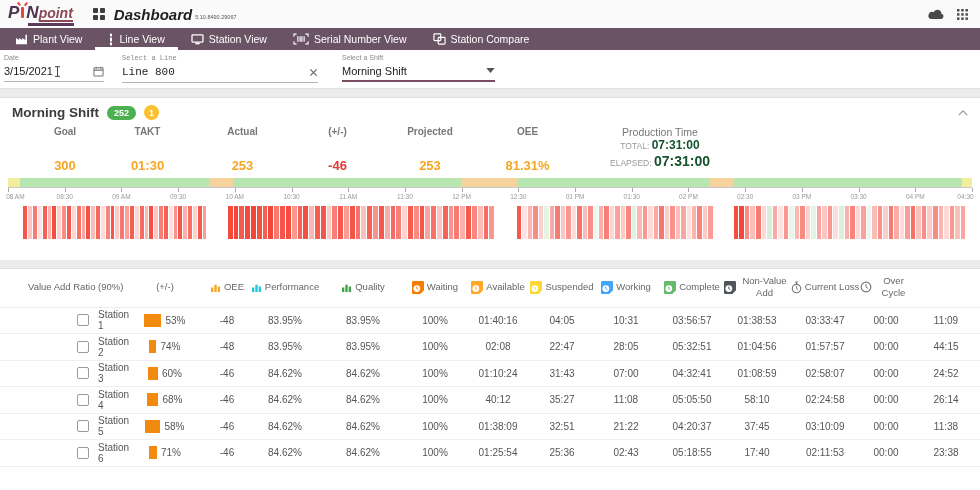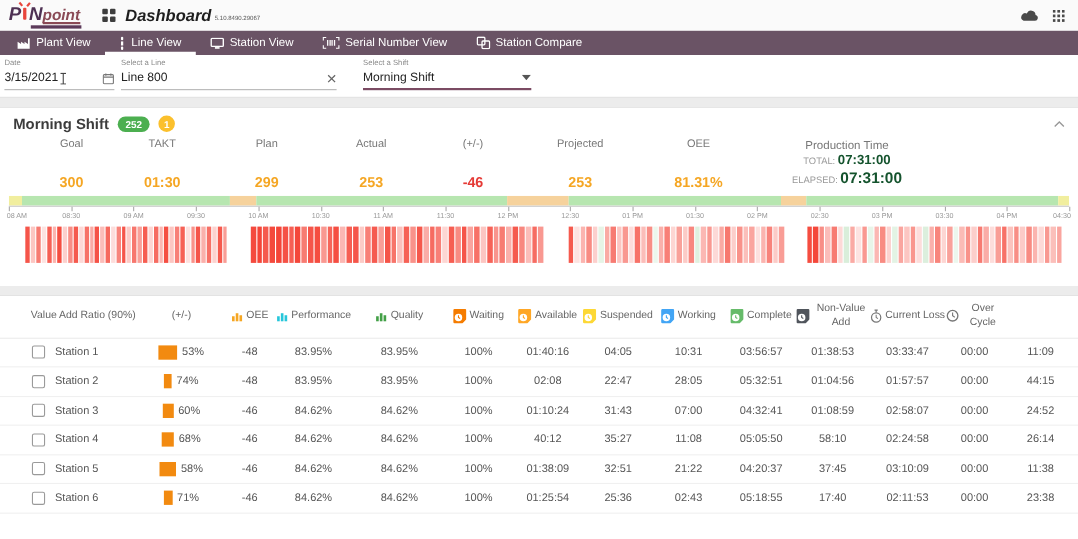--- a/index.html
+++ b/index.html
@@ -37,7 +37,7 @@
   .f-control { display: flex; align-items: center; justify-content: space-between; font-size: 11px; color: #222; border-bottom: 1px solid #b5b5b5; height: 21px; }
   .f-value { white-space: nowrap; }
   .field.date { width: 100px; }
-  .field.line { width: 196px; margin-left: 6px; }
+  .field.line { width: 196px; margin-left: 18px; font-family: Liberation Mono, monospace; }
   .field.shift { width: 153px; margin-left: 24px; }
   .field.shift .f-control { border-bottom: 2px solid #7b4b63; }
   .ibeam { margin-left: 1px; margin-right: auto; }

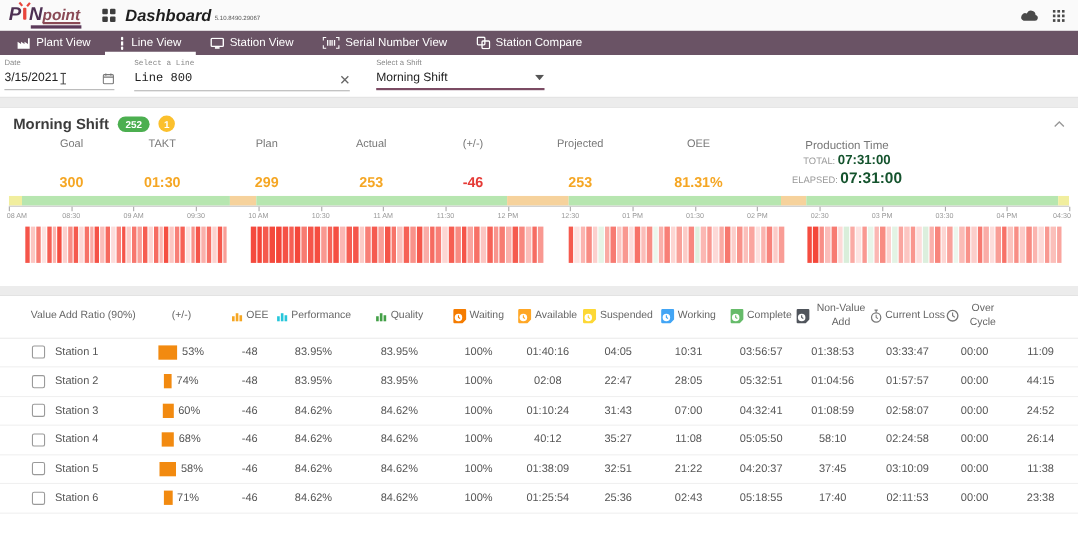--- a/index.html
+++ b/index.html
@@ -64,7 +64,7 @@
   .metric:nth-child(5) { width: 90px; }
   .metric:nth-child(6) { width: 105px; }
   .metric:nth-child(7) { width: 110px; }
-  .m-label { font-size: 10px; color: #777; }
+  .m-label { font-size: 10px; color: #777; font-weight: bold; }
   .m-value { font-size: 13px; font-weight: bold; margin-top: 21px; }
   .m-value.orange { color: #f5a623; }
   .m-value.red { color: #e53935; }

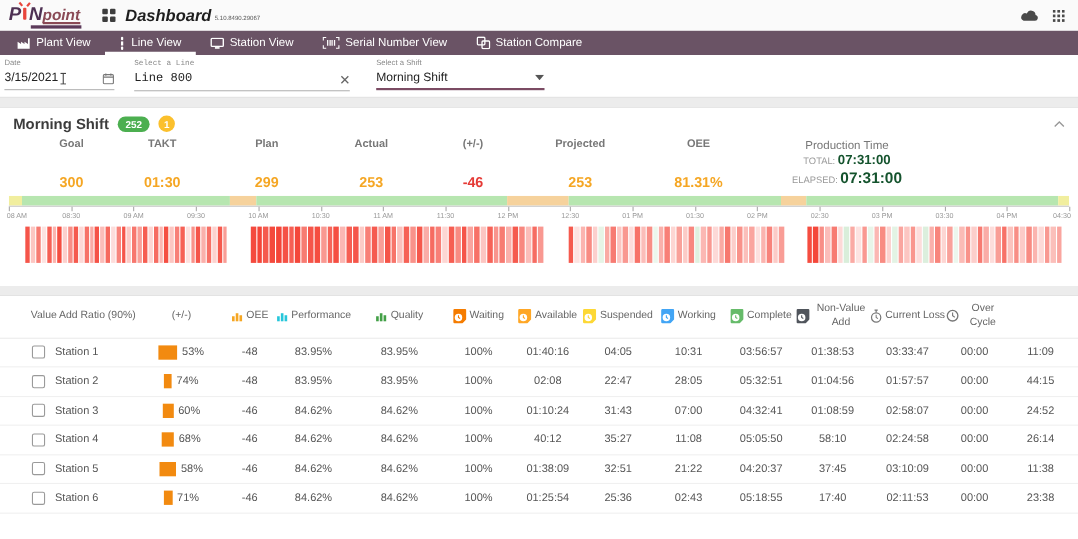--- a/index.html
+++ b/index.html
@@ -261,10 +261,6 @@
             <div class="m-value orange">01:30</div>
           </div>
           <div class="metric">
-            <div class="m-label">Plan</div>
-            <div class="m-value orange">299</div>
-          </div>
-          <div class="metric">
             <div class="m-label">Actual</div>
             <div class="m-value orange">253</div>
           </div>

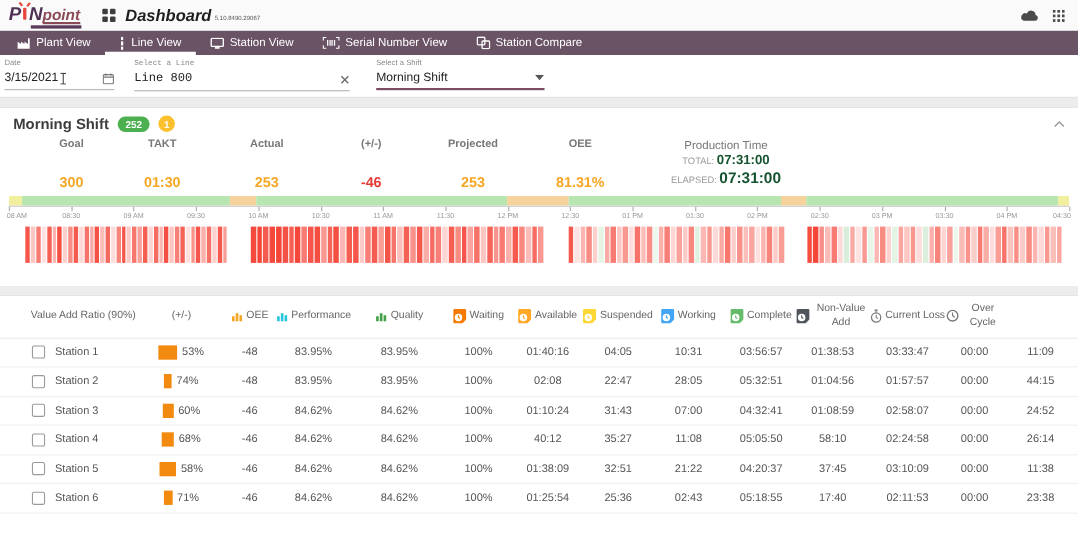--- a/index.html
+++ b/index.html
@@ -95,7 +95,7 @@
   .th:first-child { justify-content: flex-start; padding-left: 28px; }
   .t-row { height: 26.5px; align-items: center; border-bottom: 1px solid #f0f0f0; font-size: 10px; color: #555; }
   .td { text-align: center; }
-  .td.name { display: flex; align-items: center; gap: 9px; padding-left: 29px; text-align: left; }
+  .td.name { display: flex; align-items: center; gap: 9px; padding-left: 29px; text-align: left; margin-left: 48px; }
   .checkbox { width: 12px; height: 12px; border: 1.5px solid #9a9a9a; border-radius: 2px; background: #fff; flex: none; }
   .va-cell { display: flex; align-items: center; justify-content: center; gap: 4px; }
   .va-bar { height: 13px; background: #f28a10; display: inline-block; }

